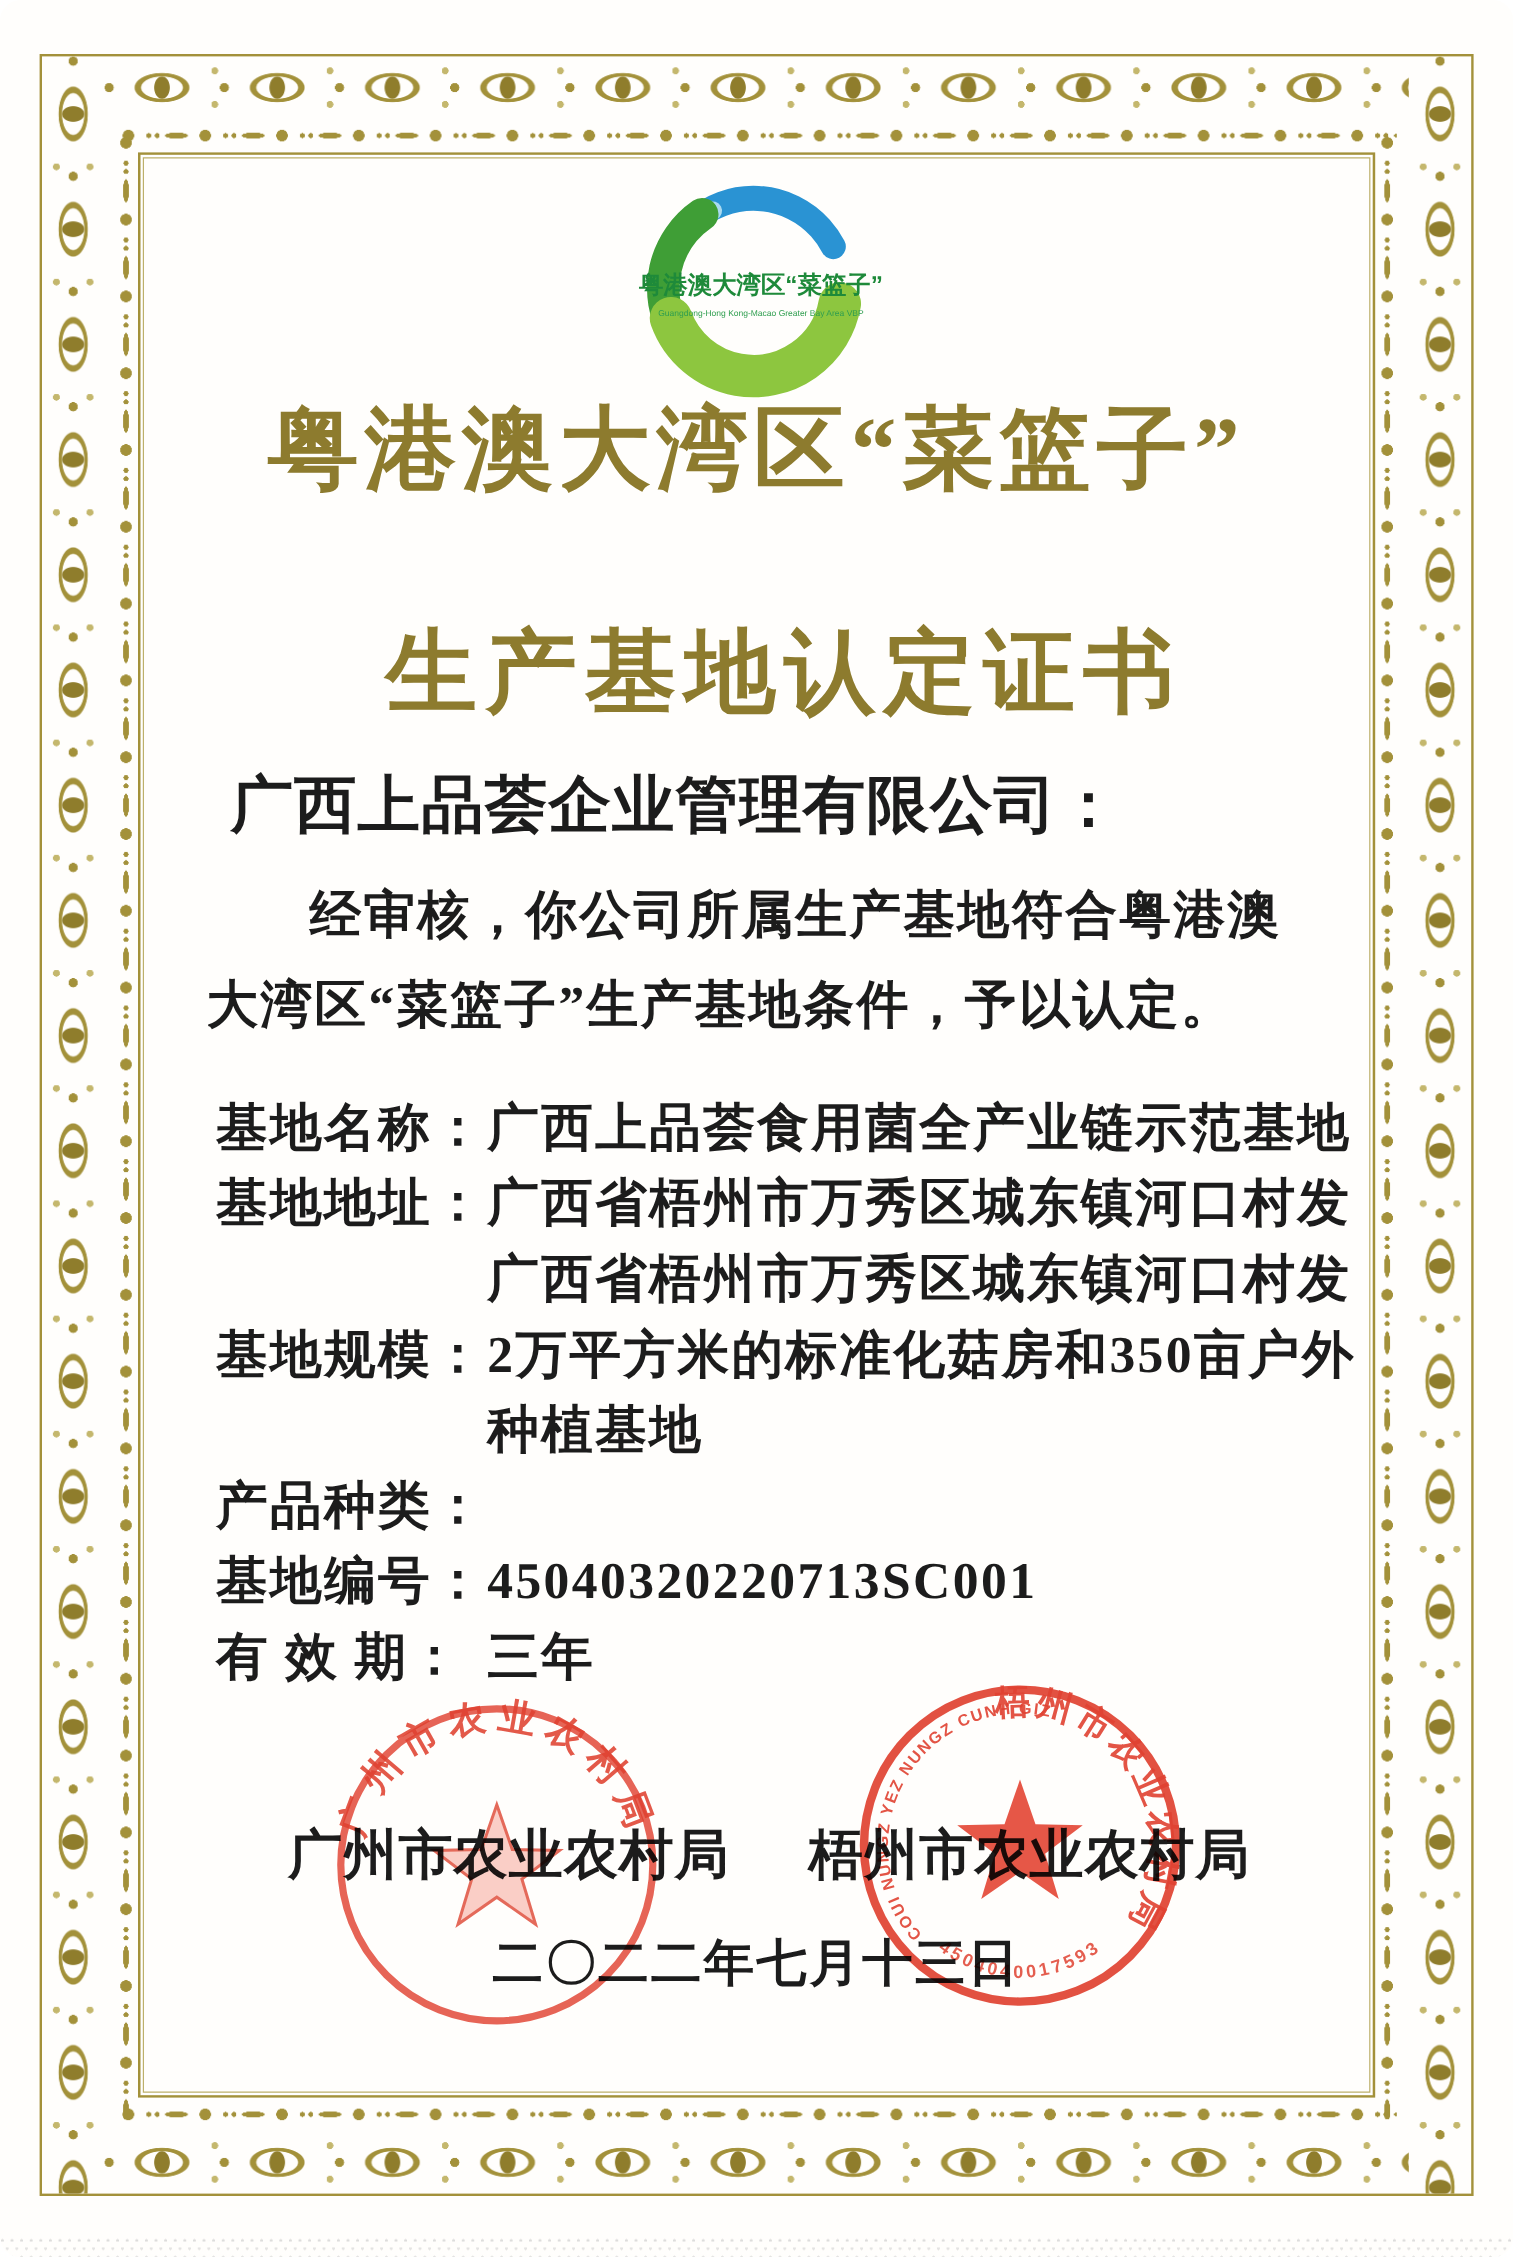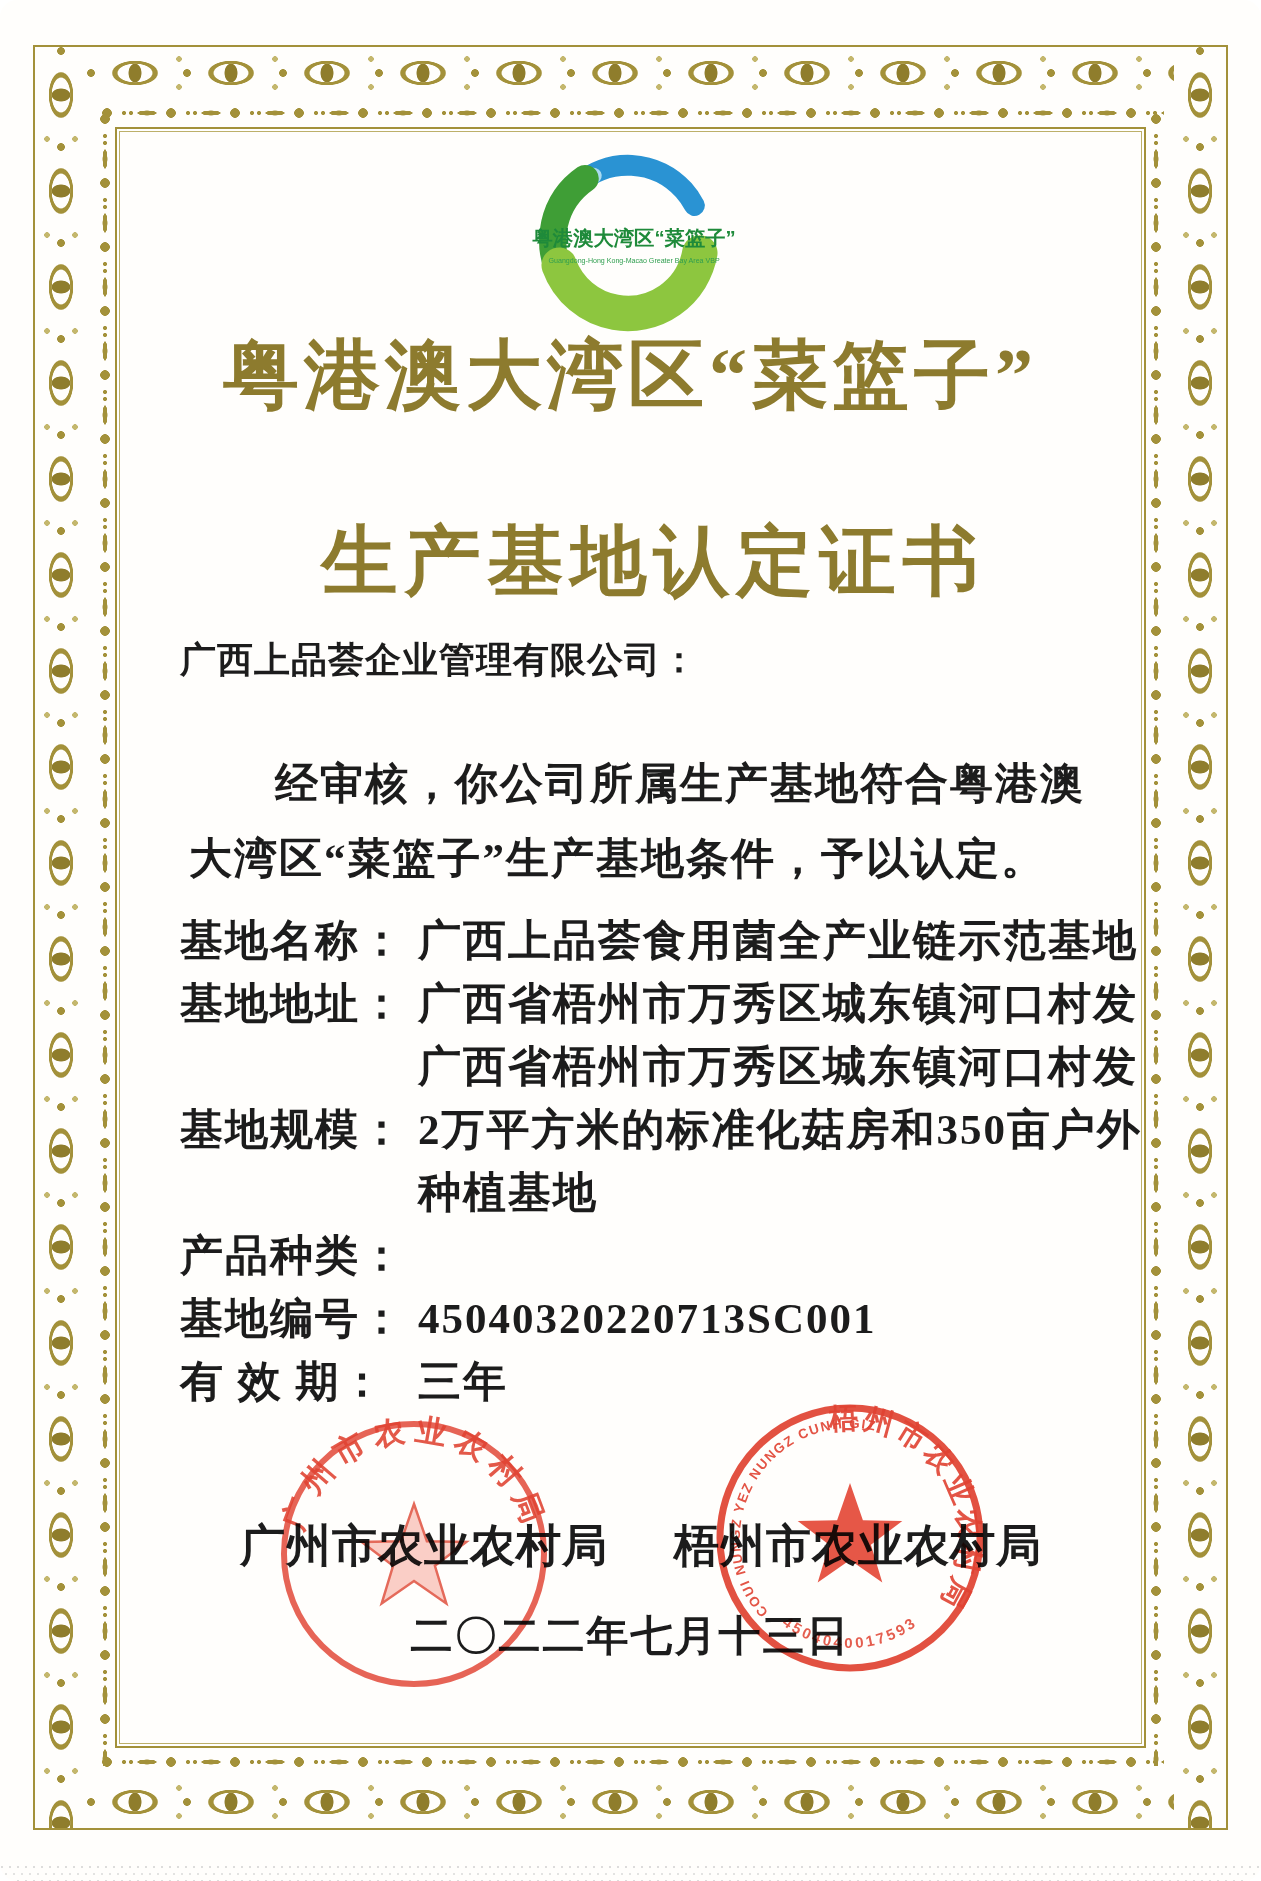--- a/index.html
+++ b/index.html
@@ -64,7 +64,7 @@
          font-weight:bold;font-size:76px;letter-spacing:5px;line-height:1.2;}
   .title-1{top:330px;} .title-2{top:516px;letter-spacing:7px;padding-left:23px;}
 
-  .addressee{position:absolute;left:180px;top:636px;font-size:36px;font-weight:bold;letter-spacing:1px;}
+  .addressee{position:absolute;left:192px;top:636px;font-size:52px;font-weight:bold;letter-spacing:1px;}
 
   .para{position:absolute;left:189px;width:990px;font-size:43px;font-weight:bold;letter-spacing:2px;line-height:60px;margin-top:20px;}
   .para-1{top:734px;text-indent:86px;} .para-2{top:809px;}

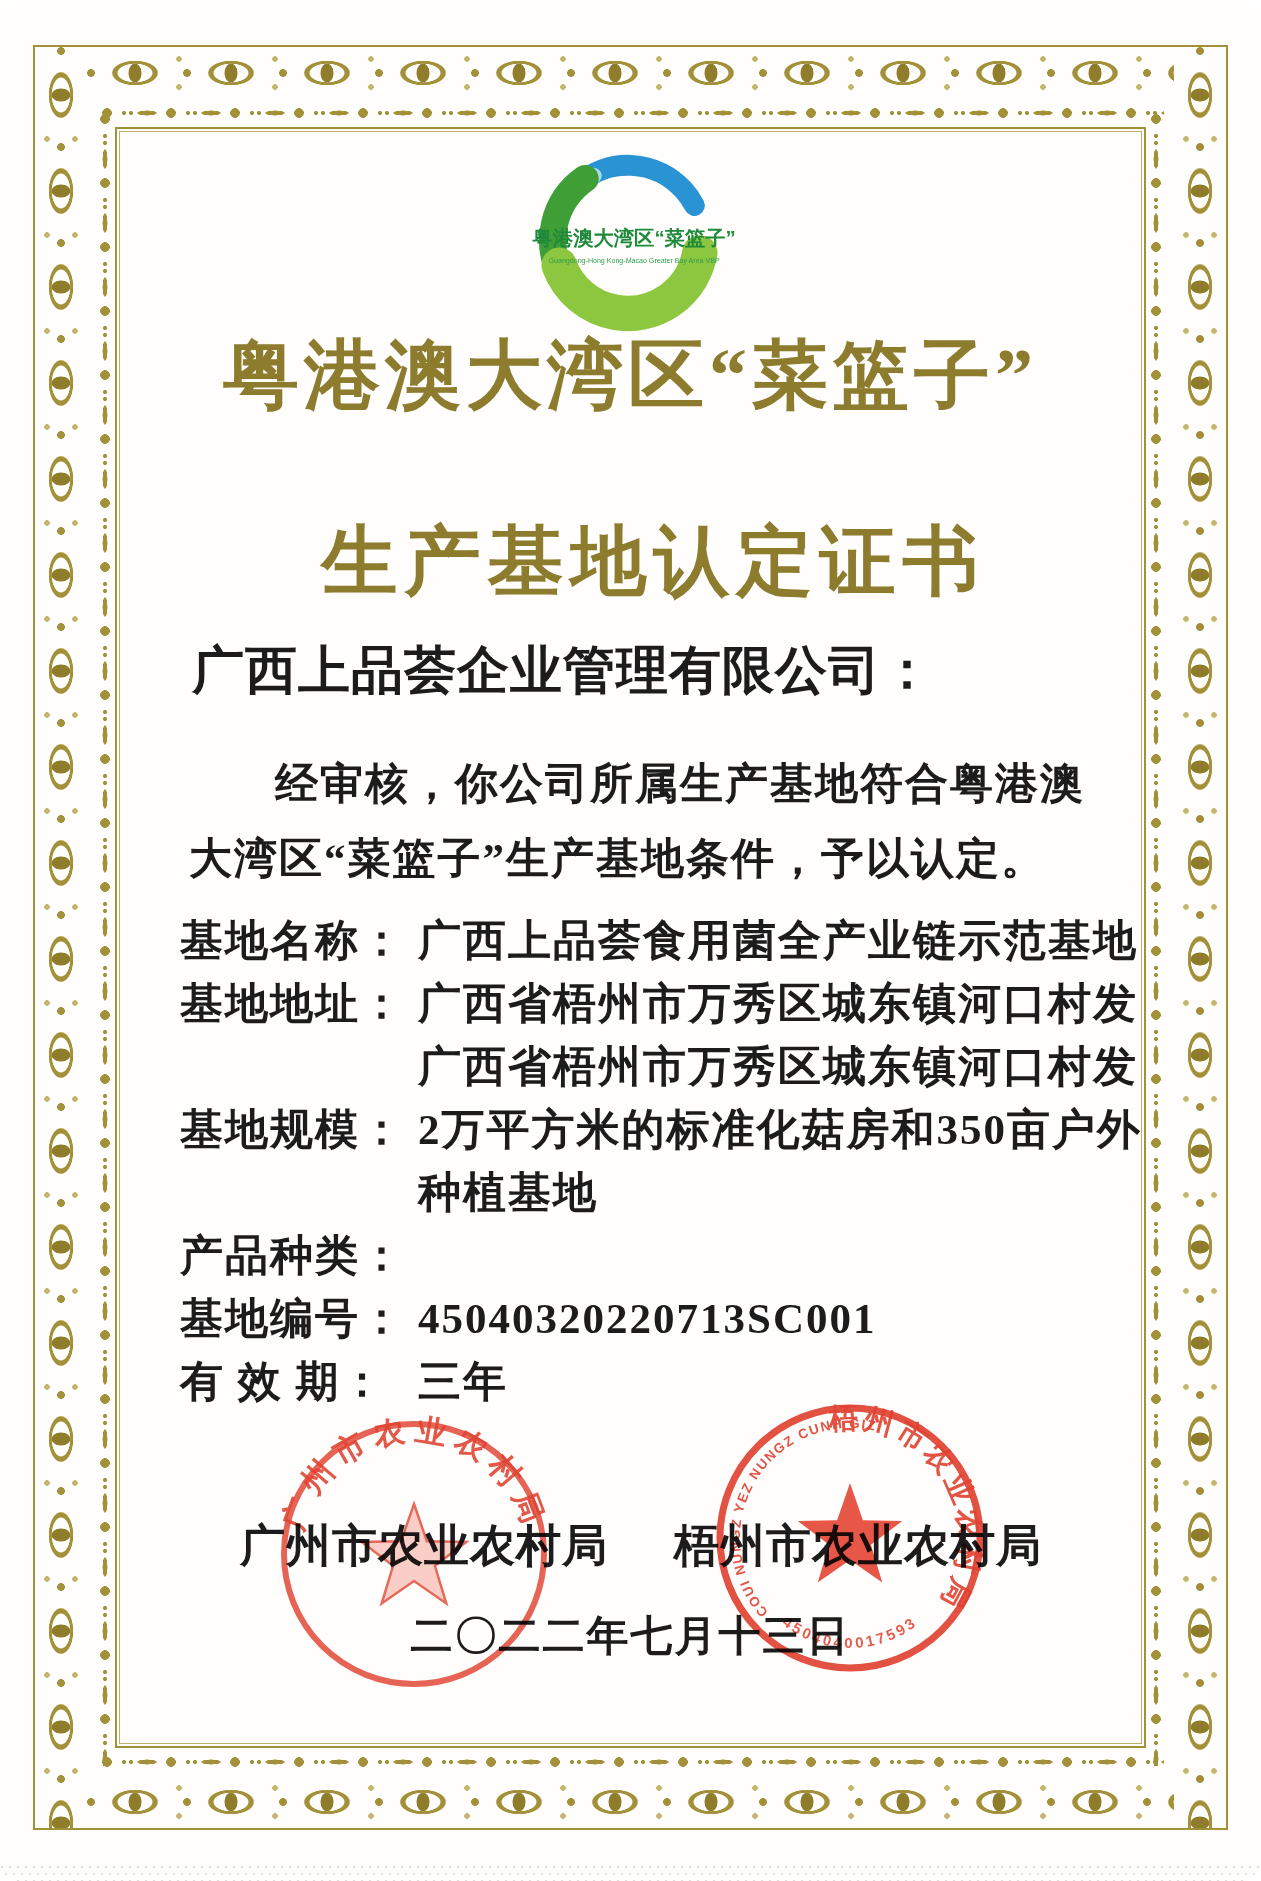--- a/index.html
+++ b/index.html
@@ -66,7 +66,7 @@
 
   .addressee{position:absolute;left:192px;top:636px;font-size:52px;font-weight:bold;letter-spacing:1px;}
 
-  .para{position:absolute;left:189px;width:990px;font-size:43px;font-weight:bold;letter-spacing:2px;line-height:60px;margin-top:20px;}
+  .para{position:absolute;left:172px;width:990px;font-size:43px;font-weight:bold;letter-spacing:2px;line-height:60px;}
   .para-1{top:734px;text-indent:86px;} .para-2{top:809px;}
 
   .fields{position:absolute;left:180px;top:909px;width:1000px;font-size:43px;font-weight:bold;letter-spacing:2px;}

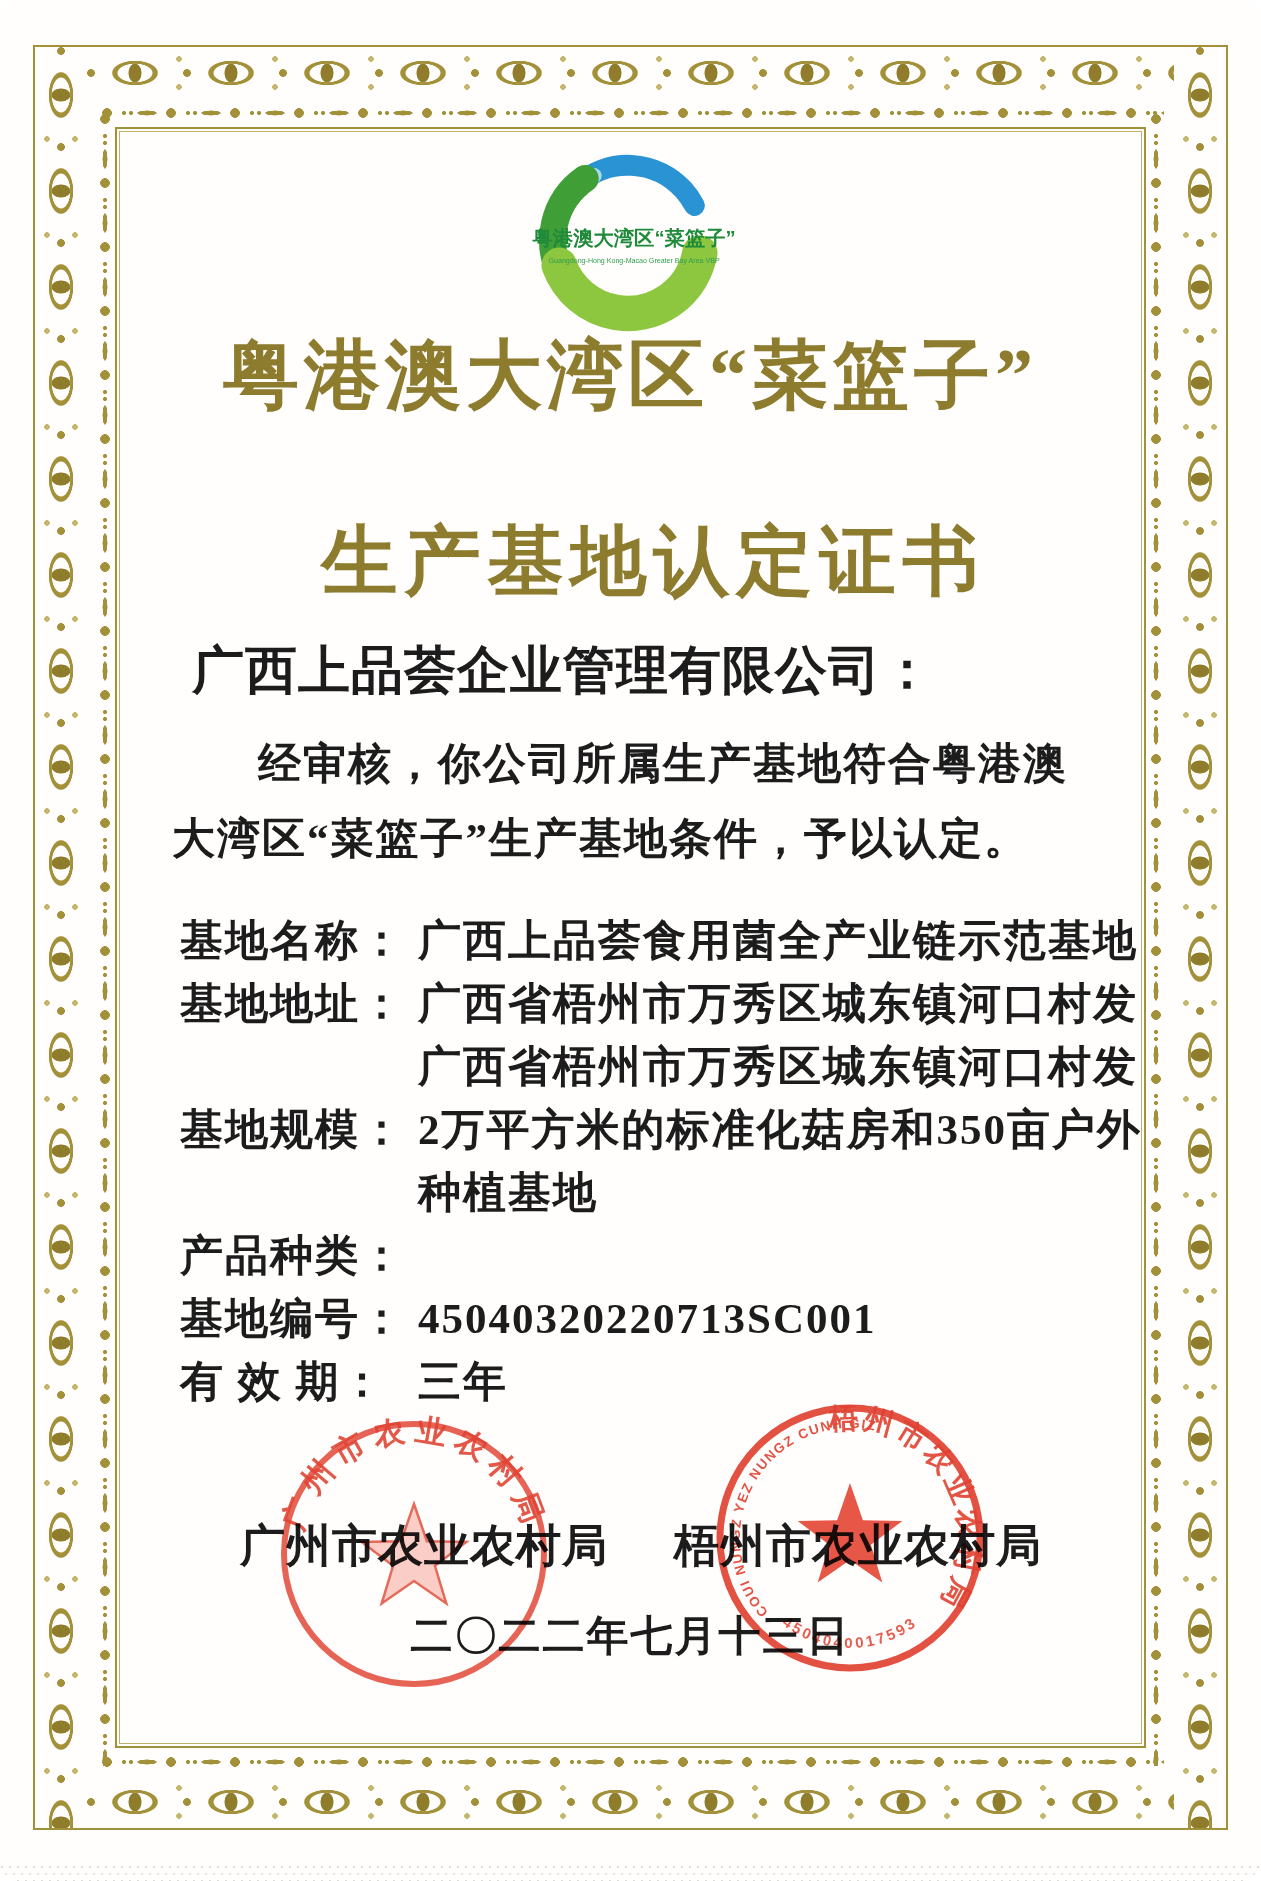--- a/index.html
+++ b/index.html
@@ -73,7 +73,7 @@
   .frow{display:flex;align-items:flex-start;}
   .flabel{width:226px;flex:none;line-height:63px;}
   .fvalue{flex:1;line-height:63px;}
-  .vline{display:block;margin-left:12px;}
+  .vline{display:block;}
 
   .orgs{position:absolute;left:240px;top:1516px;display:flex;gap:66px;
         font-size:45px;font-weight:bold;letter-spacing:1px;}

